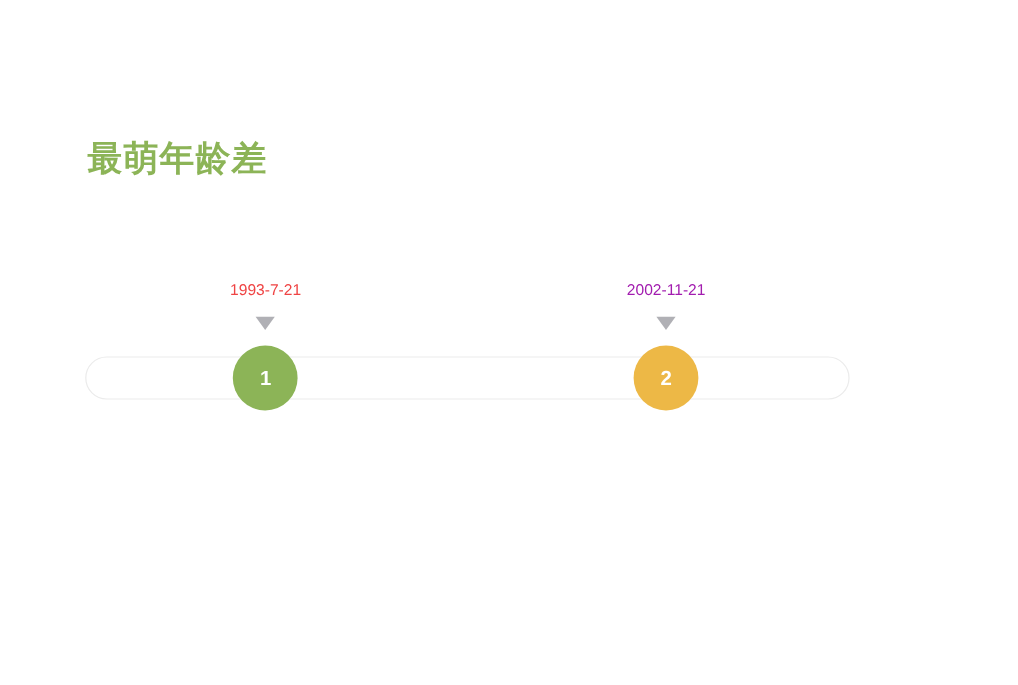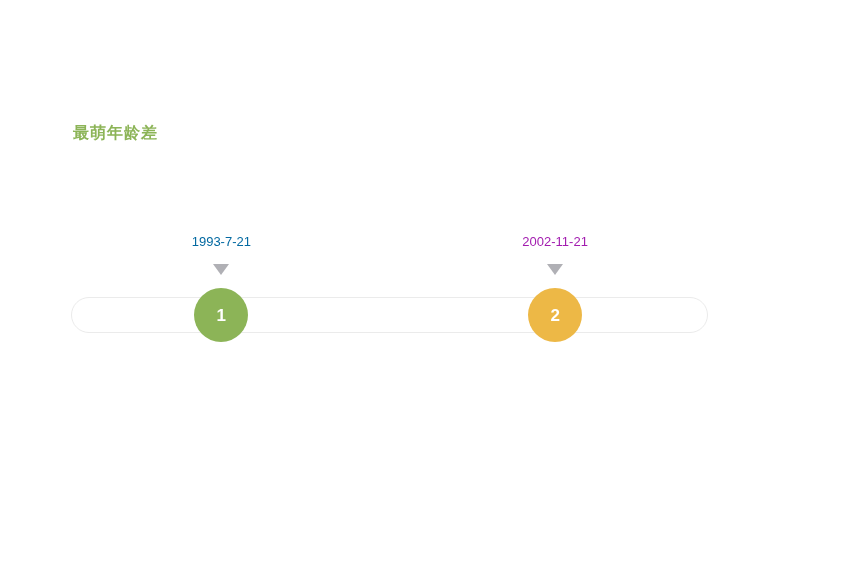--- a/index.html
+++ b/index.html
@@ -26,7 +26,7 @@
     position: absolute;
     left: 73px;
     top: 117px;
-    font-size: 16px;
+    font-size: 29px;
     font-weight: bold;
     letter-spacing: 1px;
     line-height: 32px;

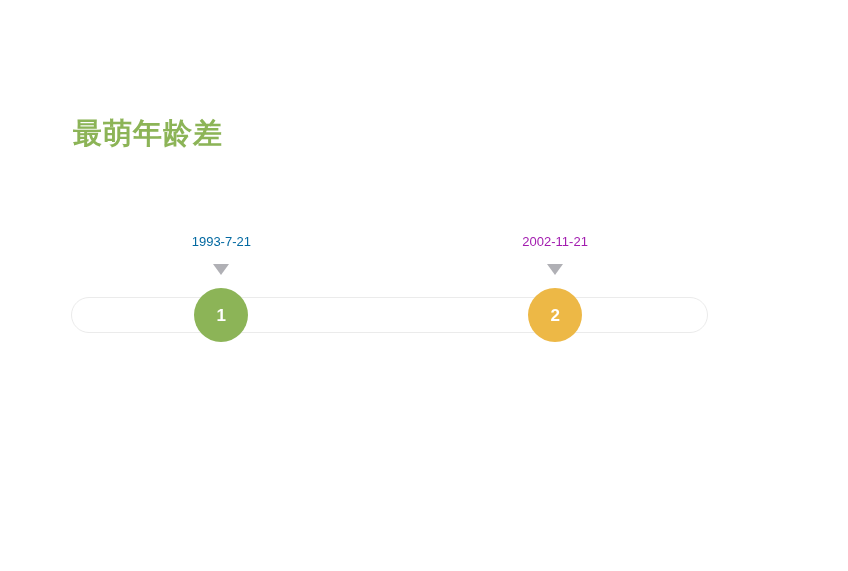--- a/index.html
+++ b/index.html
@@ -116,7 +116,7 @@
     <div class="track" style="border-color: rgb(235, 235, 235); background: rgb(255, 255, 255);"></div>
 
     <div class="event" style="left: 23.6%;">
-      <div class="event-date" style="color: #0369a1;">1993-7-21</div>
+      <div class="event-date" style="color: #ef4444;">1993-7-21</div>
       <div class="event-arrow" style="border-top-color: rgb(176, 176, 181);"></div>
       <div class="event-node" style="background: #8cb457;">1</div>
     </div>

